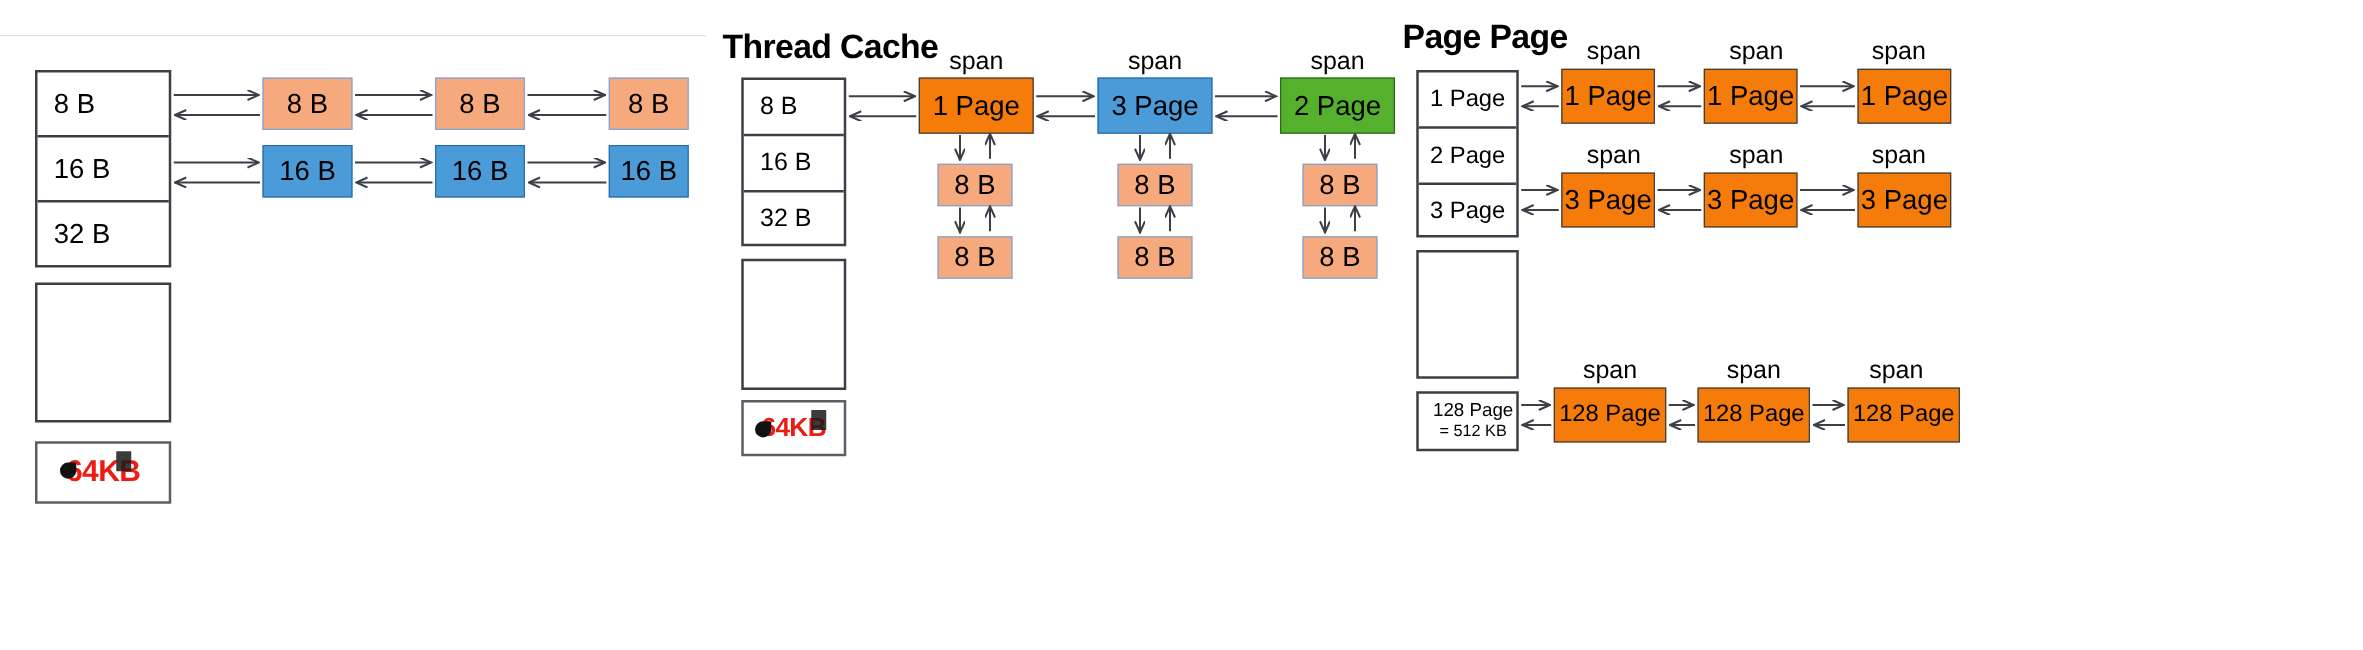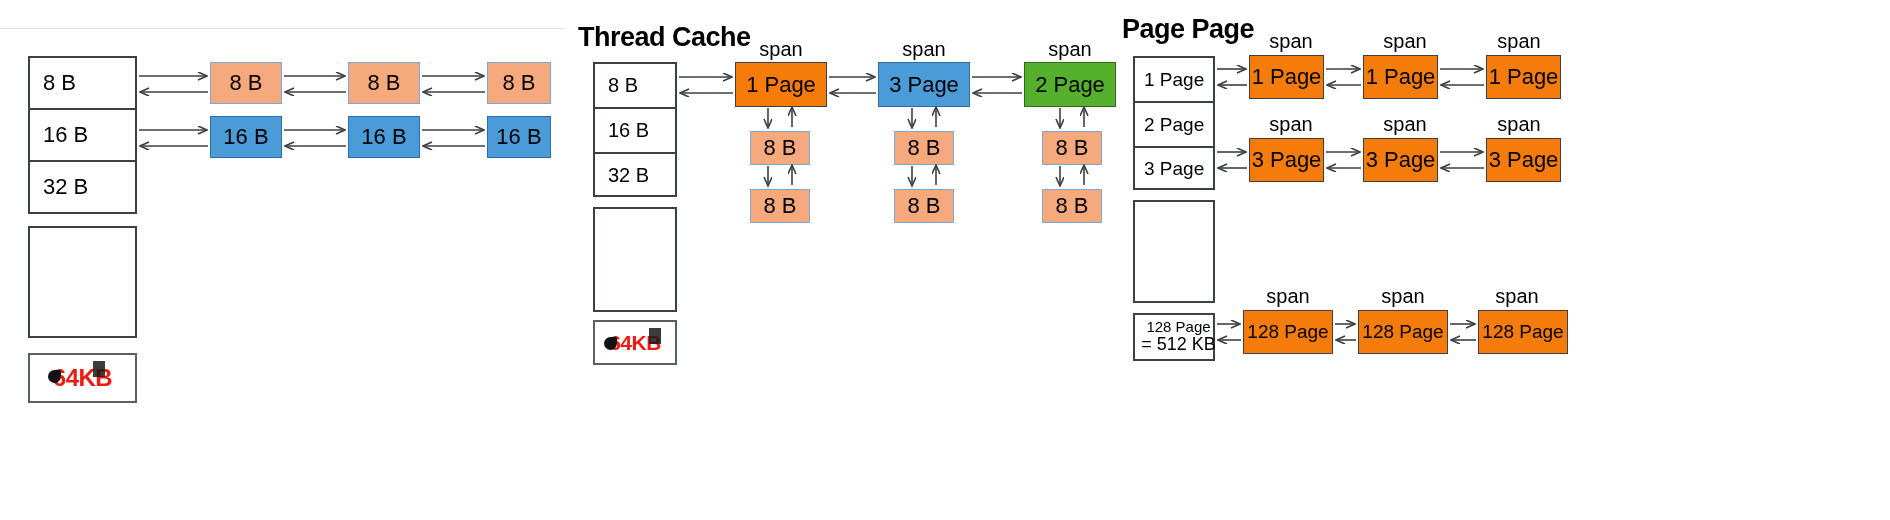--- a/index.html
+++ b/index.html
@@ -53,7 +53,7 @@
 
   .sublabel {
     display: block;
-    font-size: 18px;
+    font-size: 13px;
     line-height: 1.1;
     margin-top: 1px;
   }

